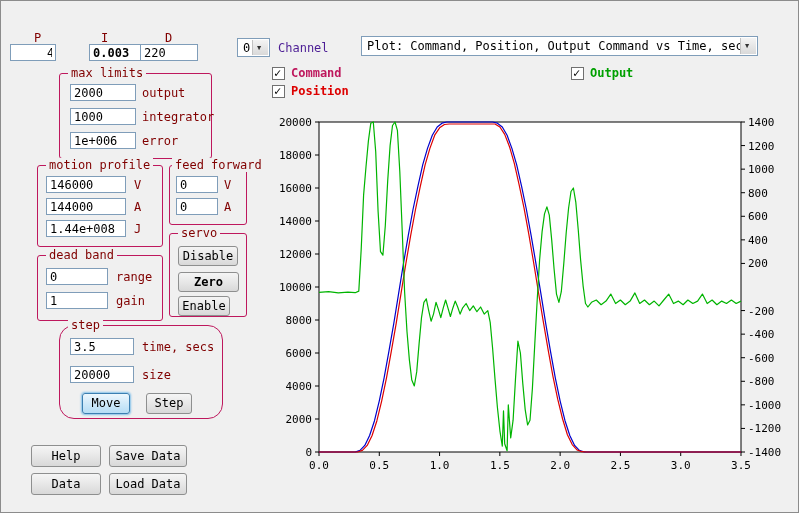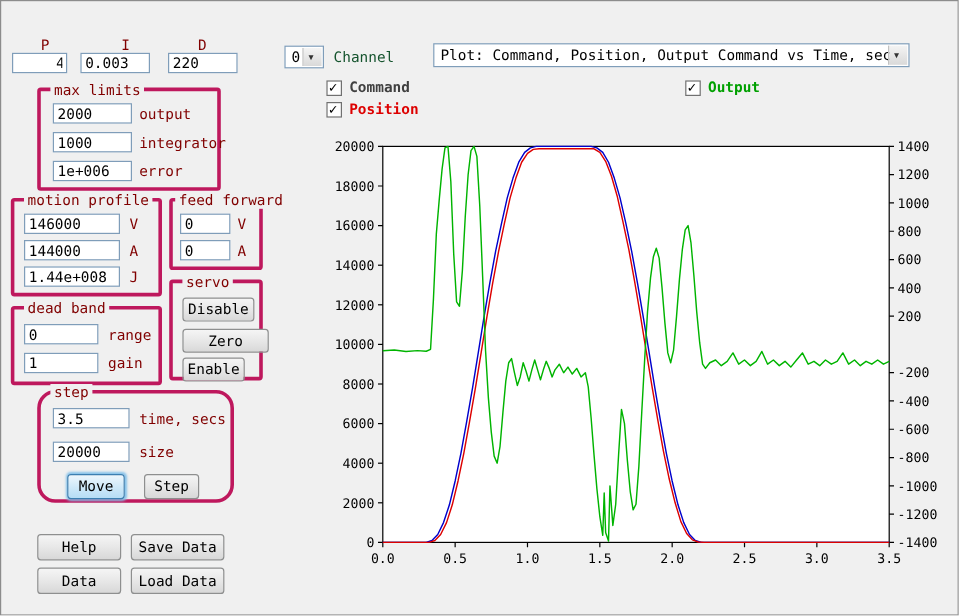--- a/index.html
+++ b/index.html
@@ -67,7 +67,7 @@
   <span class="lbl" style="left:100px;top:30px;">I</span>
   <span class="lbl" style="left:164px;top:30px;">D</span>
   <input class="tf" style="left: 9px; top: 43px; width: 46px; padding-left: 36px;" value="4.4">
-  <input class="tf" style="left: 66px; top: 43px; width: 58px;" value="0.003">
+  <input class="tf" style="left: 88px; top: 43px; width: 58px; font-weight: bold;" value="0.003">
   <input class="tf" style="left: 139px; top: 43px; width: 58px;" value="220">
 
   <div class="combo" style="left:236px;top:37px;width:33px;height:19px;">

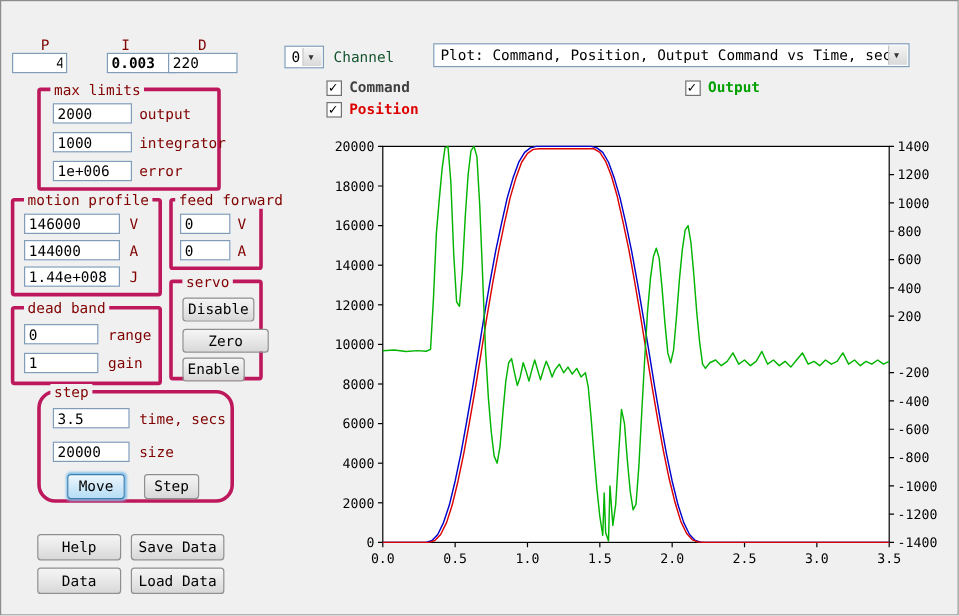--- a/index.html
+++ b/index.html
@@ -27,7 +27,7 @@
 
   
   .lbl { position:absolute; font-size:12px; color:#800000; white-space:nowrap; }
-  .lbl-black { color:#14532d; }
+  .lbl-black { color:#4c1d95; }
   .tf { position:absolute; height:17px; border:1px solid #7f9db9; background:#fff;
         font:12px "DejaVu Sans Mono", monospace; padding:0 3px; color:#000; }
   .group { position:absolute; border:3px solid #be185d; border-radius:3px; }

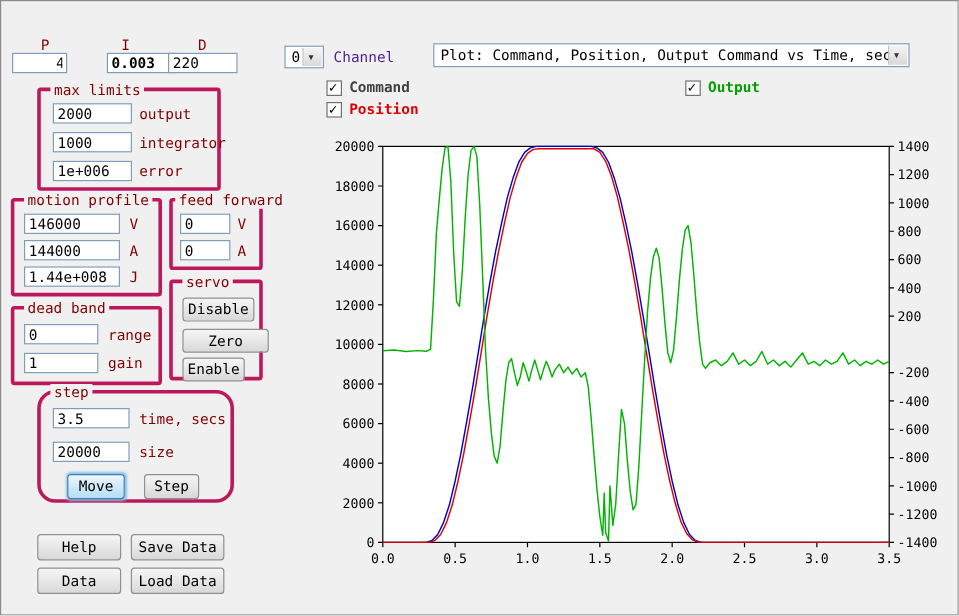--- a/index.html
+++ b/index.html
@@ -30,7 +30,7 @@
   .lbl-black { color:#4c1d95; }
   .tf { position:absolute; height:17px; border:1px solid #7f9db9; background:#fff;
         font:12px "DejaVu Sans Mono", monospace; padding:0 3px; color:#000; }
-  .group { position:absolute; border:3px solid #be185d; border-radius:3px; }
+  .group { position:absolute; border:1px solid #be185d; border-radius:3px;margin-left:28px; }
   .group-title { position:absolute; top:-8px; left:8px; background:#f0f0f0;
                  padding:0 3px; font-size:12px; color:#800000; white-space:nowrap; }
   .btn { position:absolute; border:1px solid #8e8f8f; border-radius:3px;

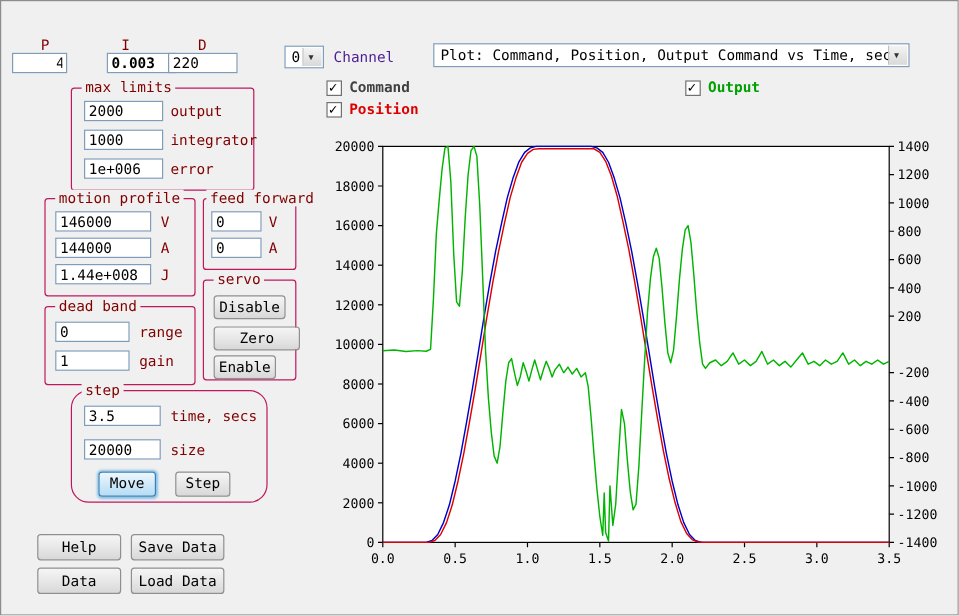--- a/index.html
+++ b/index.html
@@ -82,7 +82,7 @@
   </div>
 
   <span class="cb" style="left:271px;top:66px;"></span>
-  <span class="cb-label" style="left: 290px; top: 65px; color: #404040;">Command</span>
+  <span class="cb-label" style="left: 290px; top: 65px; color: #be185d;">Command</span>
   <span class="cb" style="left:271px;top:84px;"></span>
   <span class="cb-label" style="left: 290px; top: 83px; color: rgb(221, 0, 0);">Position</span>
   <span class="cb" style="left:570px;top:66px;"></span>

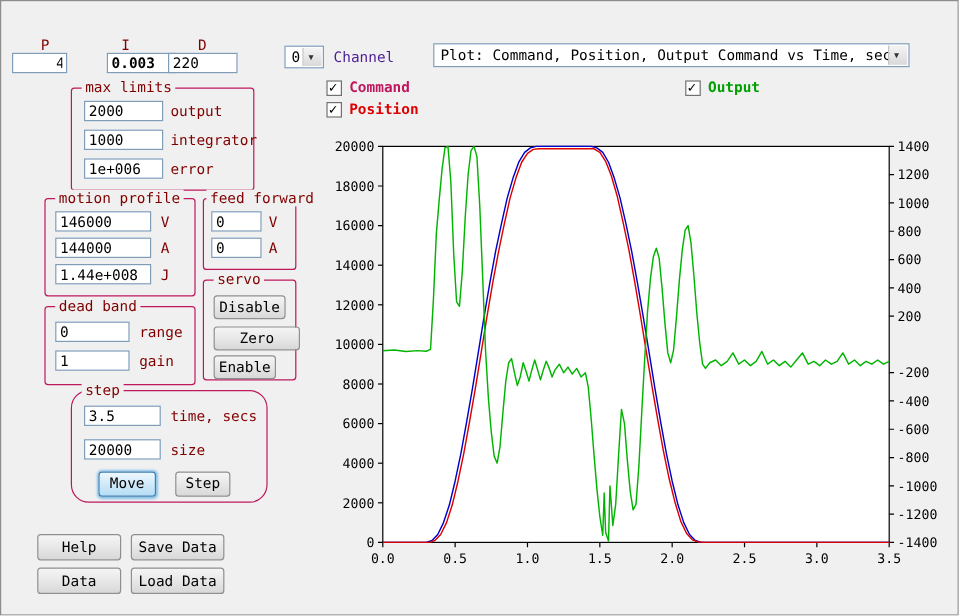--- a/index.html
+++ b/index.html
@@ -127,7 +127,7 @@
   <div class="group" style="left:140px;top:232px;width:78px;height:84px;padding-left:12px;">
     <span class="group-title">servo</span>
     <div class="btn" style="left:8px;top:12px;width:60px;height:20px;line-height:18px;">Disable</div>
-    <div class="btn" style="left:8px;top:38px;width:72px;height:20px;line-height:18px;">Zero</div>
+    <div class="btn" style="left:8px;top:38px;width:61px;height:20px;line-height:18px;font-weight:bold;">Zero</div>
     <div class="btn" style="left:8px;top:62px;width:52px;height:20px;line-height:18px;">Enable</div>
   </div>
 

